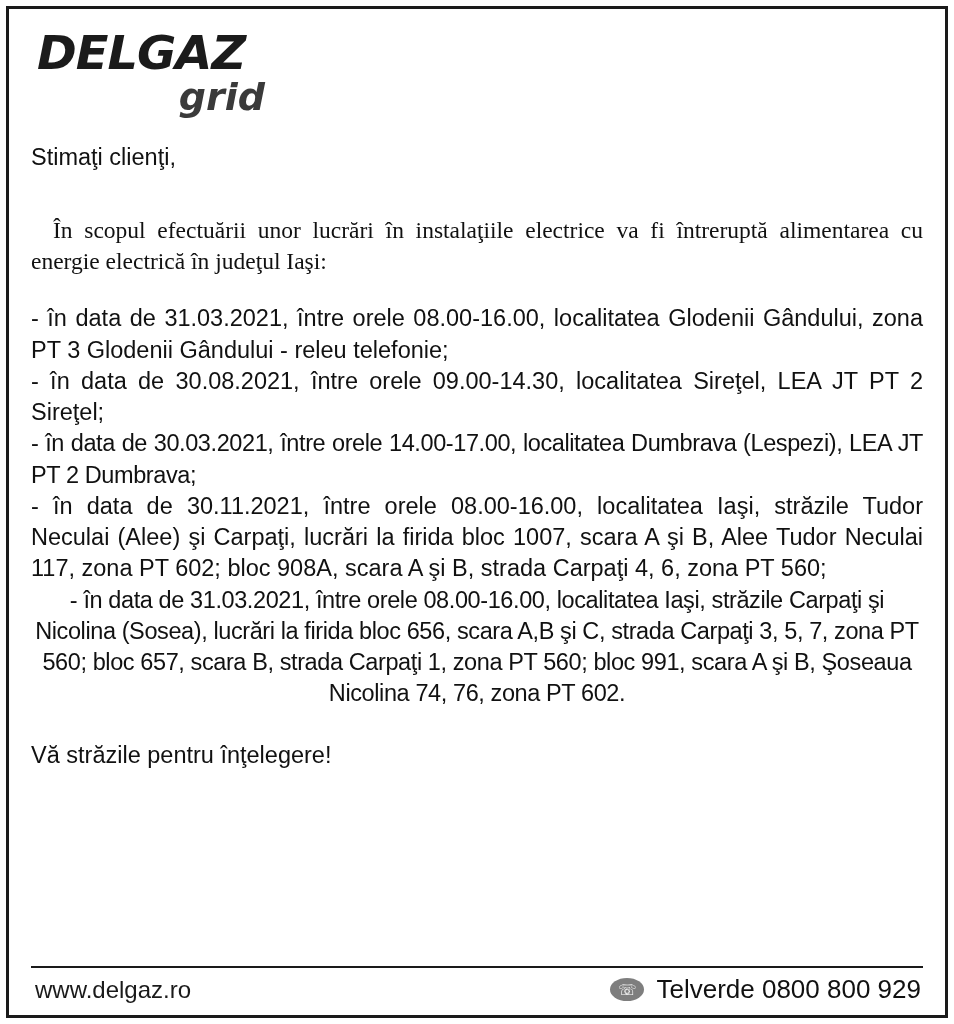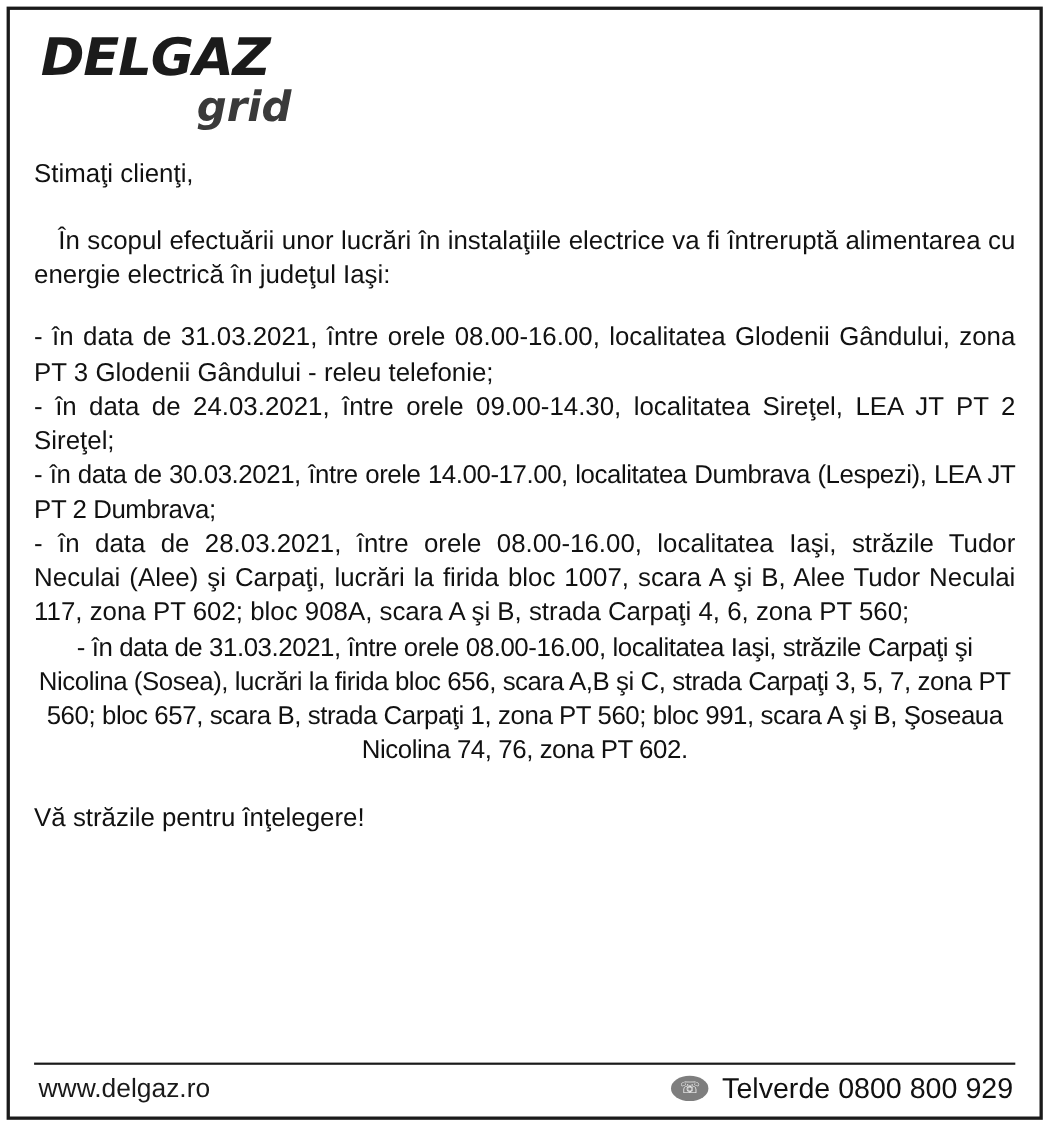--- a/index.html
+++ b/index.html
@@ -67,7 +67,7 @@
   }
   .greeting {
     font-size: 23.5px;
-    margin-bottom: 30px;
+    margin-bottom: 42px;
   }
   .intro {
     text-align: justify;

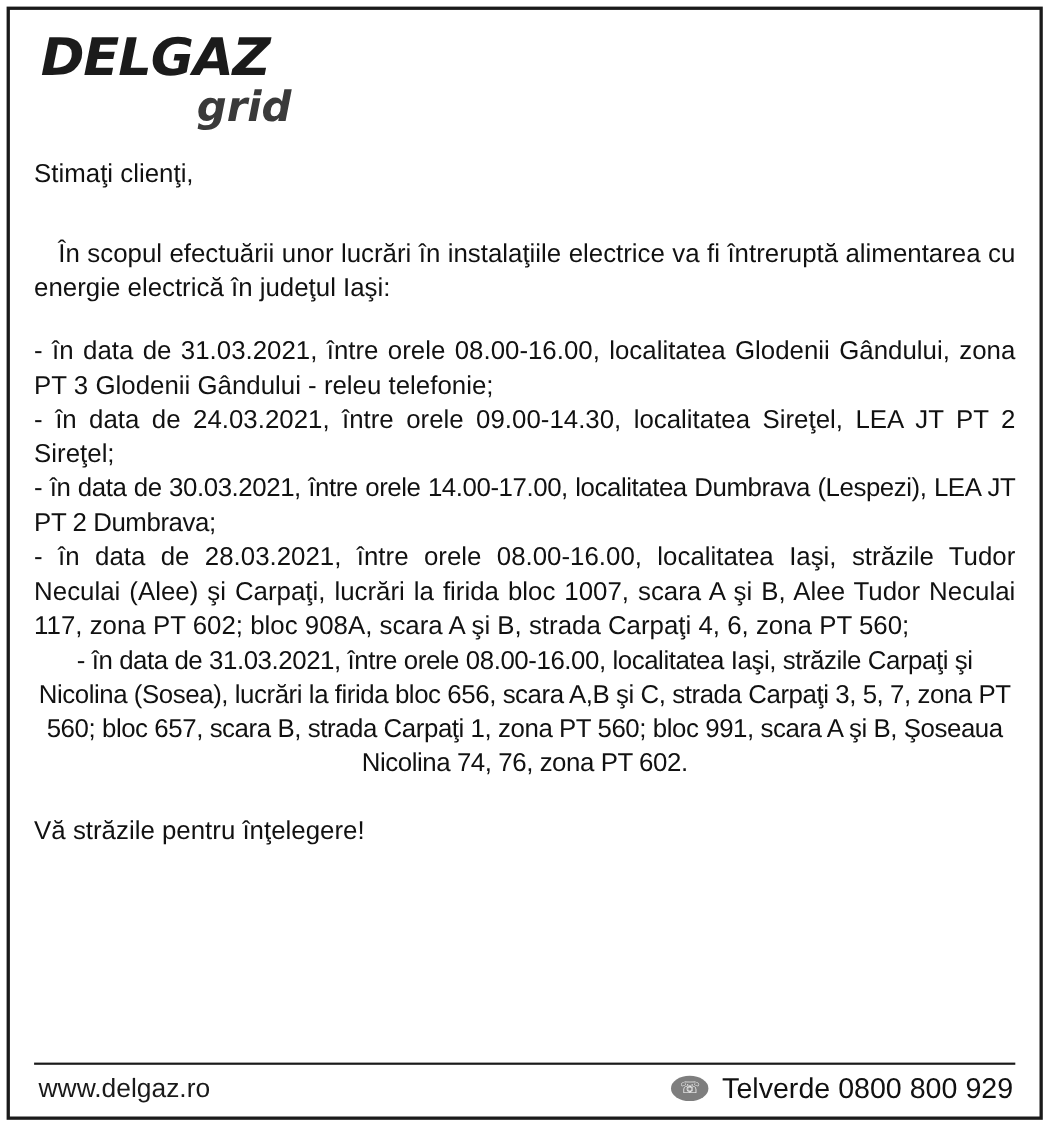--- a/index.html
+++ b/index.html
@@ -73,6 +73,7 @@
     text-align: justify;
     text-justify: inter-word;
     margin-bottom: 26px;
+    font-family: Liberation Serif, serif;
   }
   .intro .lead {
     display: inline-block;

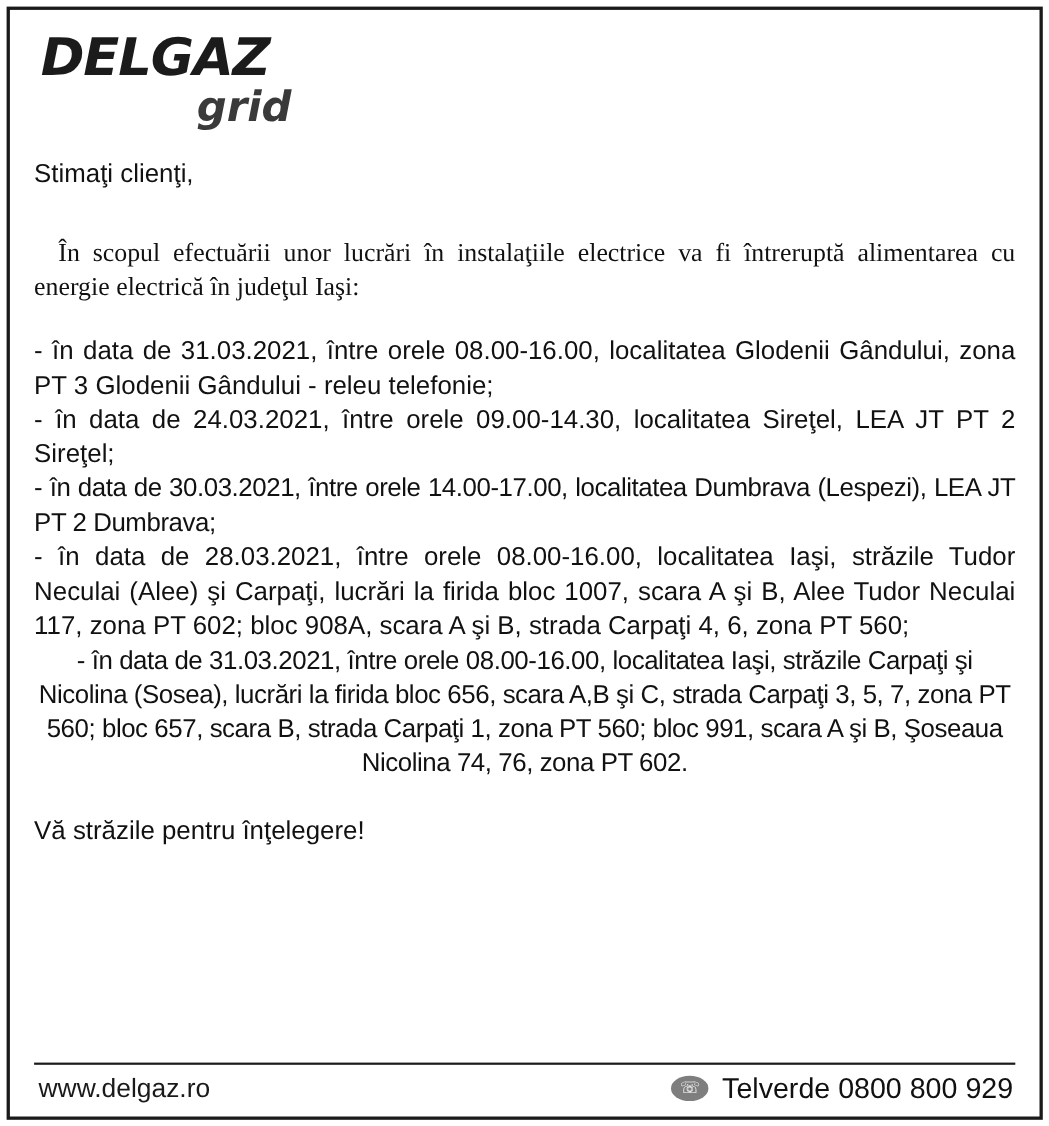--- a/index.html
+++ b/index.html
@@ -152,7 +152,7 @@
 
       <div class="outages">
         <p>- în data de 31.03.2021, între orele 08.00-16.00, localitatea Glodenii Gândului, zona PT 3 Glodenii Gândului - releu telefonie;</p>
-        <p>- în data de 24.03.2021, între orele 09.00-14.30, localitatea Sireţel, LEA JT PT 2 Sireţel;</p>
+        <p>- în data de 30.08.2021, între orele 09.00-14.30, localitatea Sireţel, LEA JT PT 2 Sireţel;</p>
         <p class="narrow">- în data de 30.03.2021, între orele 14.00-17.00, localitatea Dumbrava (Lespezi), LEA JT PT 2 Dumbrava;</p>
         <p>- în data de 28.03.2021, între orele 08.00-16.00, localitatea Iaşi, străzile Tudor Neculai (Alee) şi Carpaţi, lucrări la firida bloc 1007, scara A şi B, Alee Tudor Neculai 117, zona PT 602; bloc 908A, scara A şi B, strada Carpaţi 4, 6, zona PT 560;</p>
         <p class="narrow last">- în data de 31.03.2021, între orele 08.00-16.00, localitatea Iaşi, străzile Carpaţi şi Nicolina (Sosea), lucrări la firida bloc 656, scara A,B şi C, strada Carpaţi 3, 5, 7, zona PT 560; bloc 657, scara B, strada Carpaţi 1, zona PT 560; bloc 991, scara A şi B, Şoseaua Nicolina 74, 76, zona PT 602.</p>

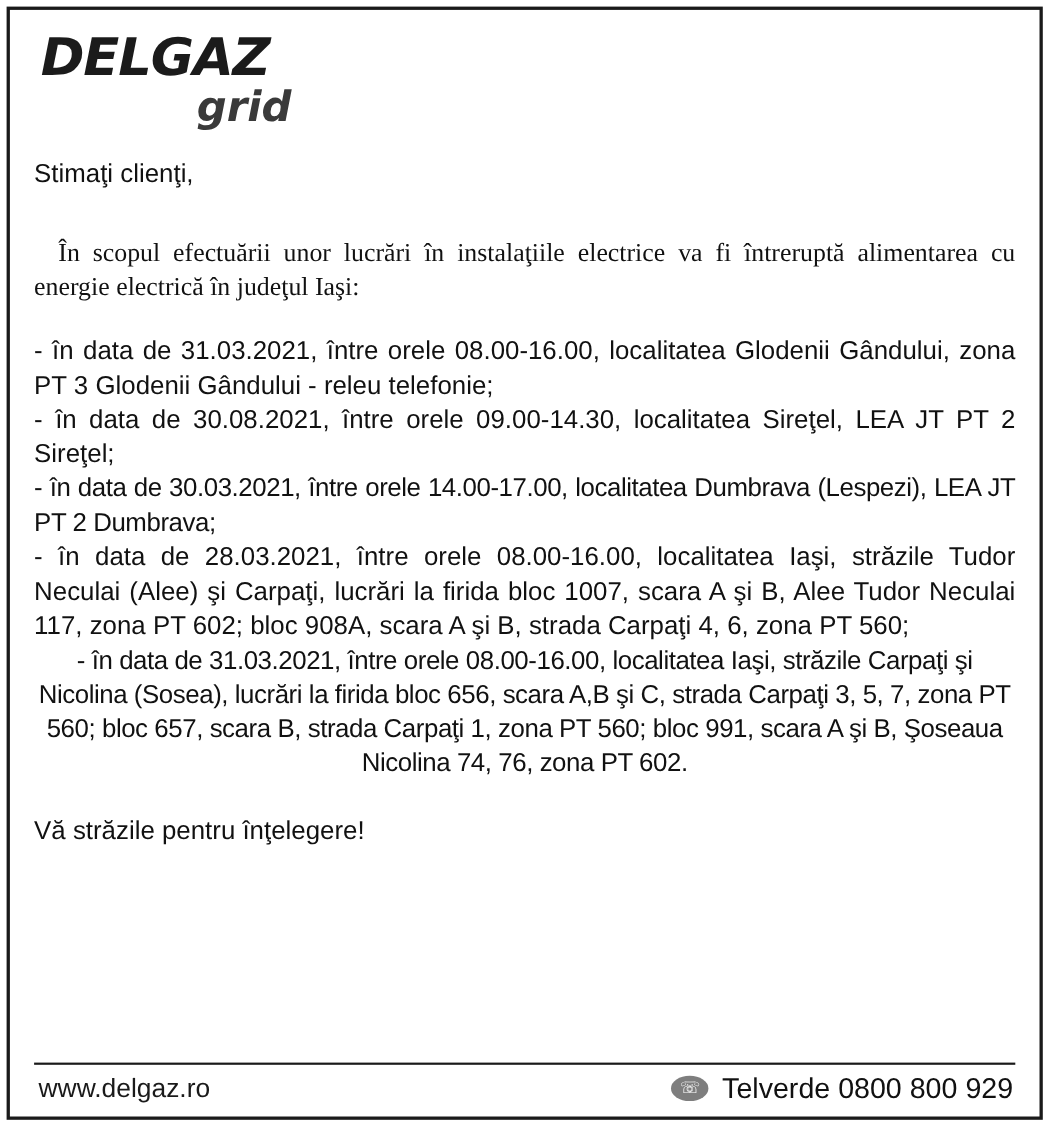--- a/index.html
+++ b/index.html
@@ -154,7 +154,7 @@
         <p>- în data de 31.03.2021, între orele 08.00-16.00, localitatea Glodenii Gândului, zona PT 3 Glodenii Gândului - releu telefonie;</p>
         <p>- în data de 30.08.2021, între orele 09.00-14.30, localitatea Sireţel, LEA JT PT 2 Sireţel;</p>
         <p class="narrow">- în data de 30.03.2021, între orele 14.00-17.00, localitatea Dumbrava (Lespezi), LEA JT PT 2 Dumbrava;</p>
-        <p>- în data de 28.03.2021, între orele 08.00-16.00, localitatea Iaşi, străzile Tudor Neculai (Alee) şi Carpaţi, lucrări la firida bloc 1007, scara A şi B, Alee Tudor Neculai 117, zona PT 602; bloc 908A, scara A şi B, strada Carpaţi 4, 6, zona PT 560;</p>
+        <p>- în data de 30.11.2021, între orele 08.00-16.00, localitatea Iaşi, străzile Tudor Neculai (Alee) şi Carpaţi, lucrări la firida bloc 1007, scara A şi B, Alee Tudor Neculai 117, zona PT 602; bloc 908A, scara A şi B, strada Carpaţi 4, 6, zona PT 560;</p>
         <p class="narrow last">- în data de 31.03.2021, între orele 08.00-16.00, localitatea Iaşi, străzile Carpaţi şi Nicolina (Sosea), lucrări la firida bloc 656, scara A,B şi C, strada Carpaţi 3, 5, 7, zona PT 560; bloc 657, scara B, strada Carpaţi 1, zona PT 560; bloc 991, scara A şi B, Şoseaua Nicolina 74, 76, zona PT 602.</p>
       </div>
 

